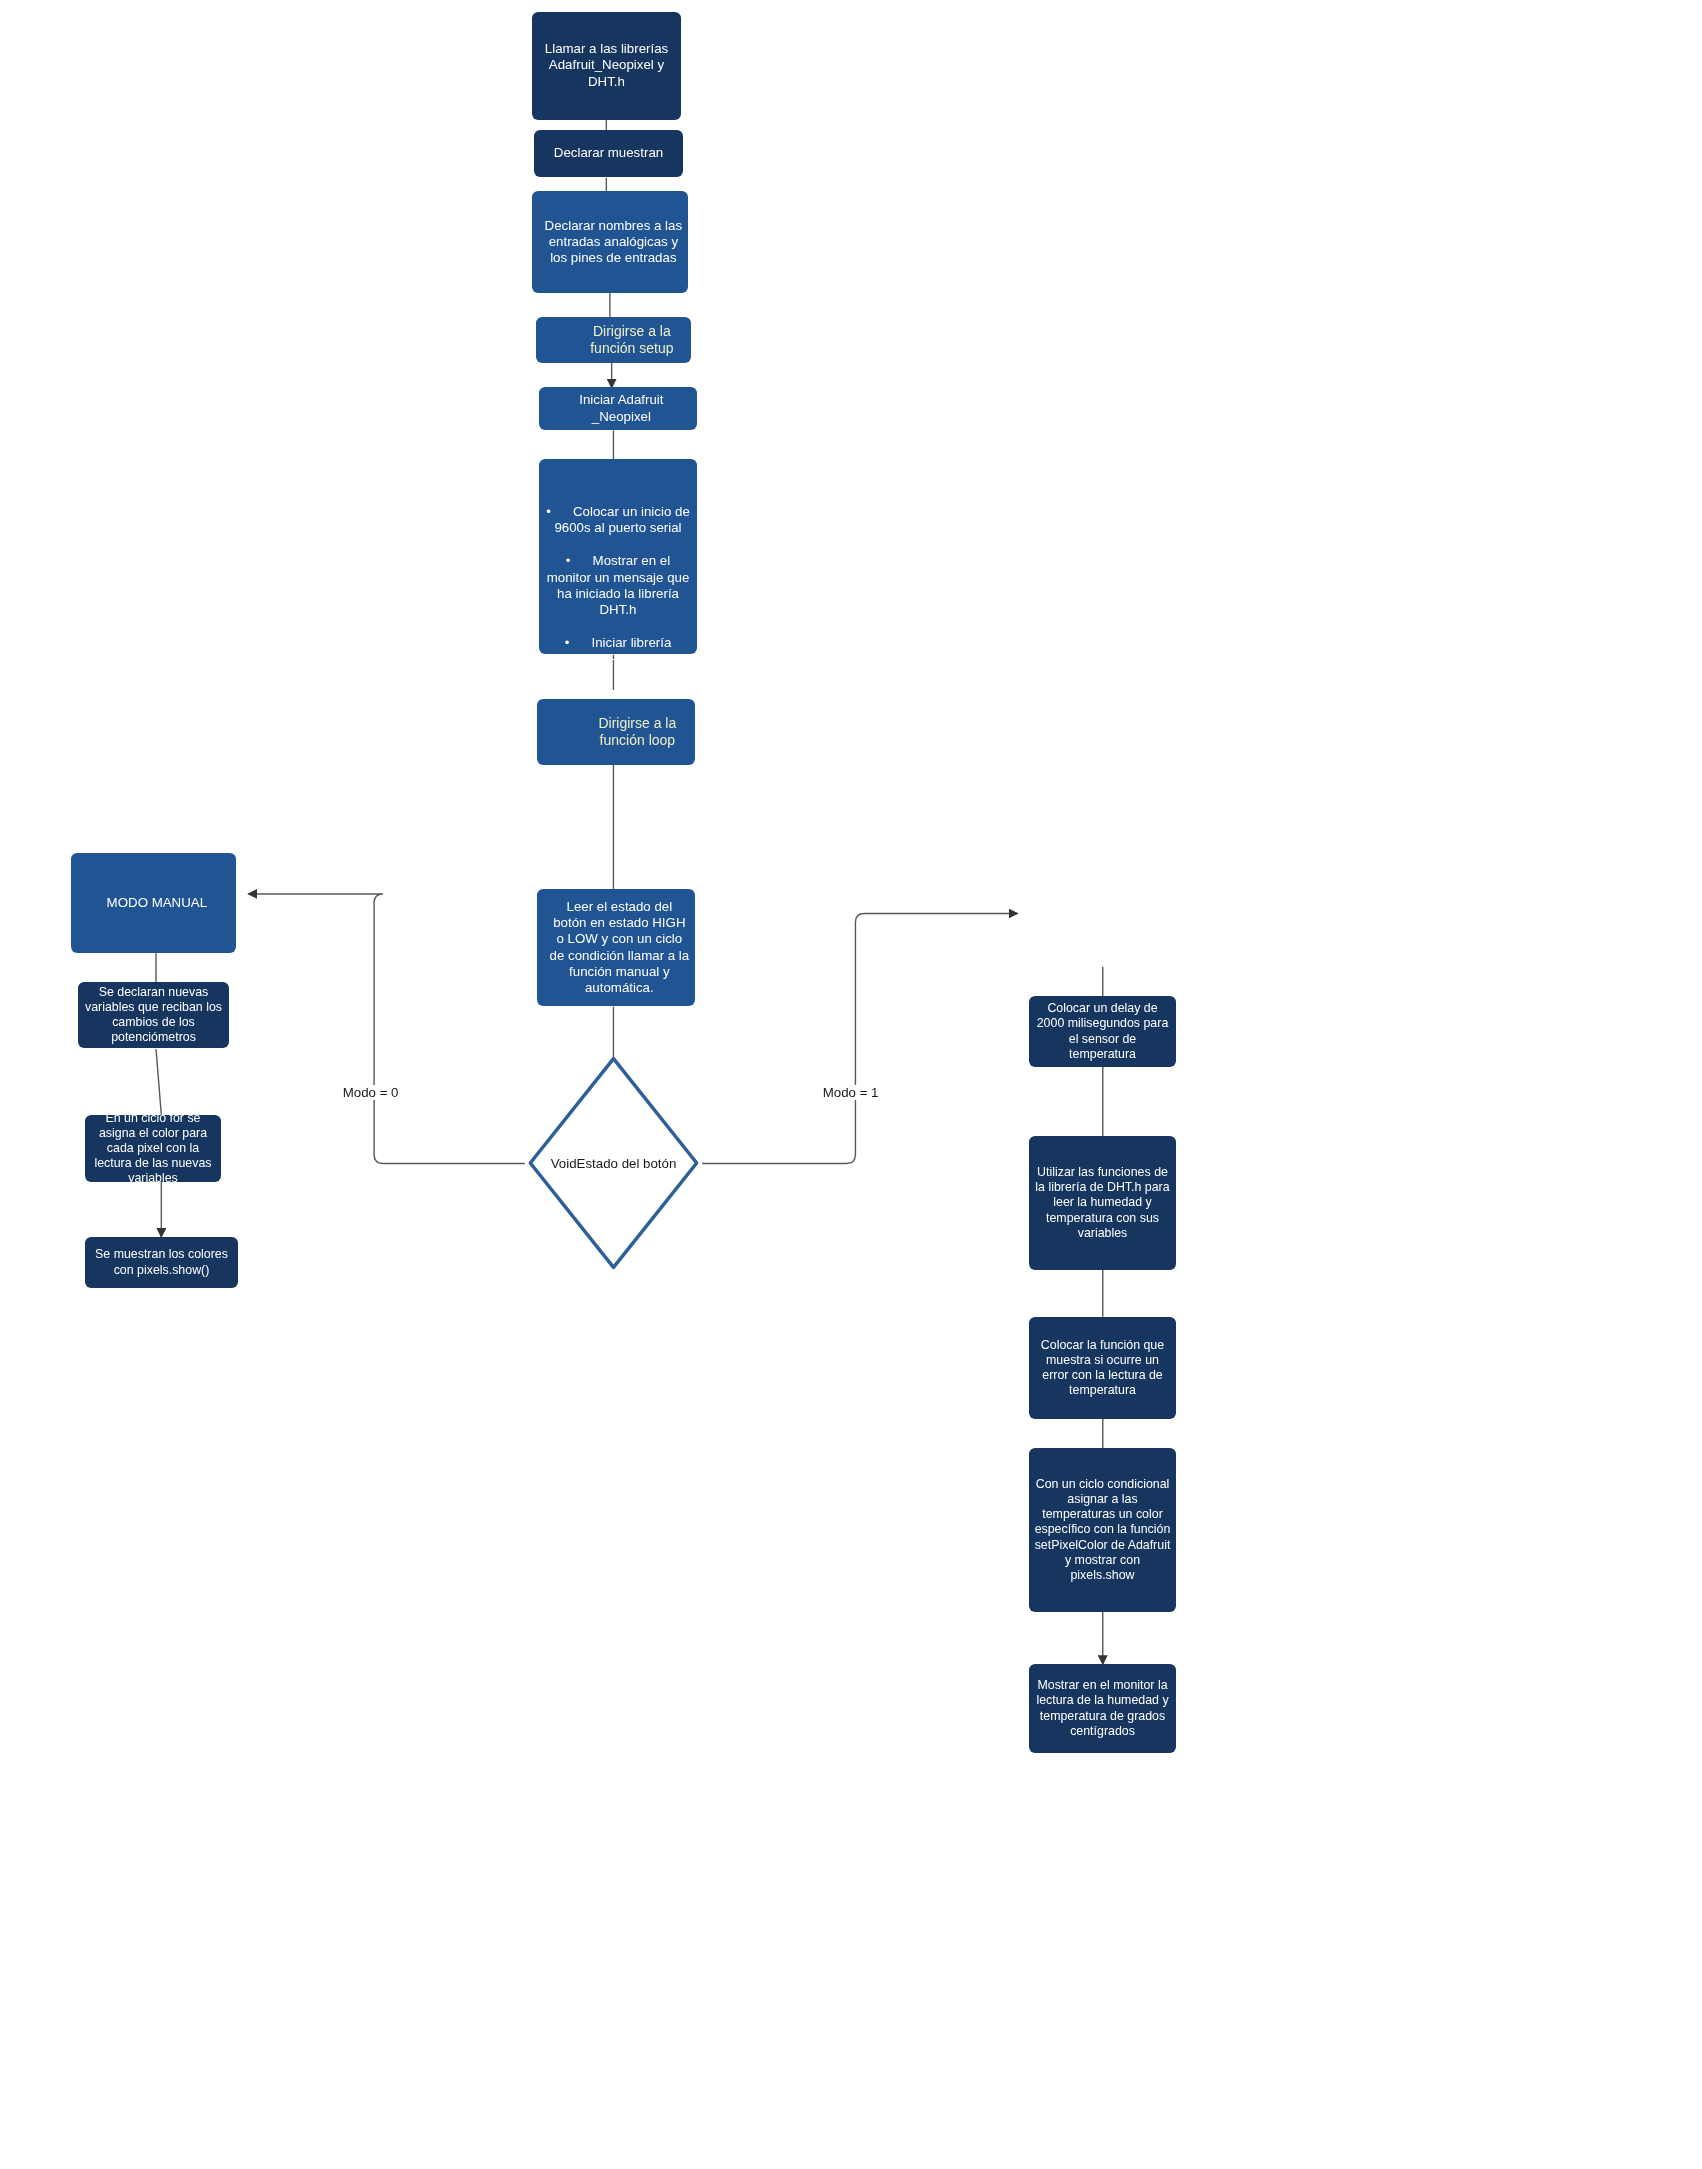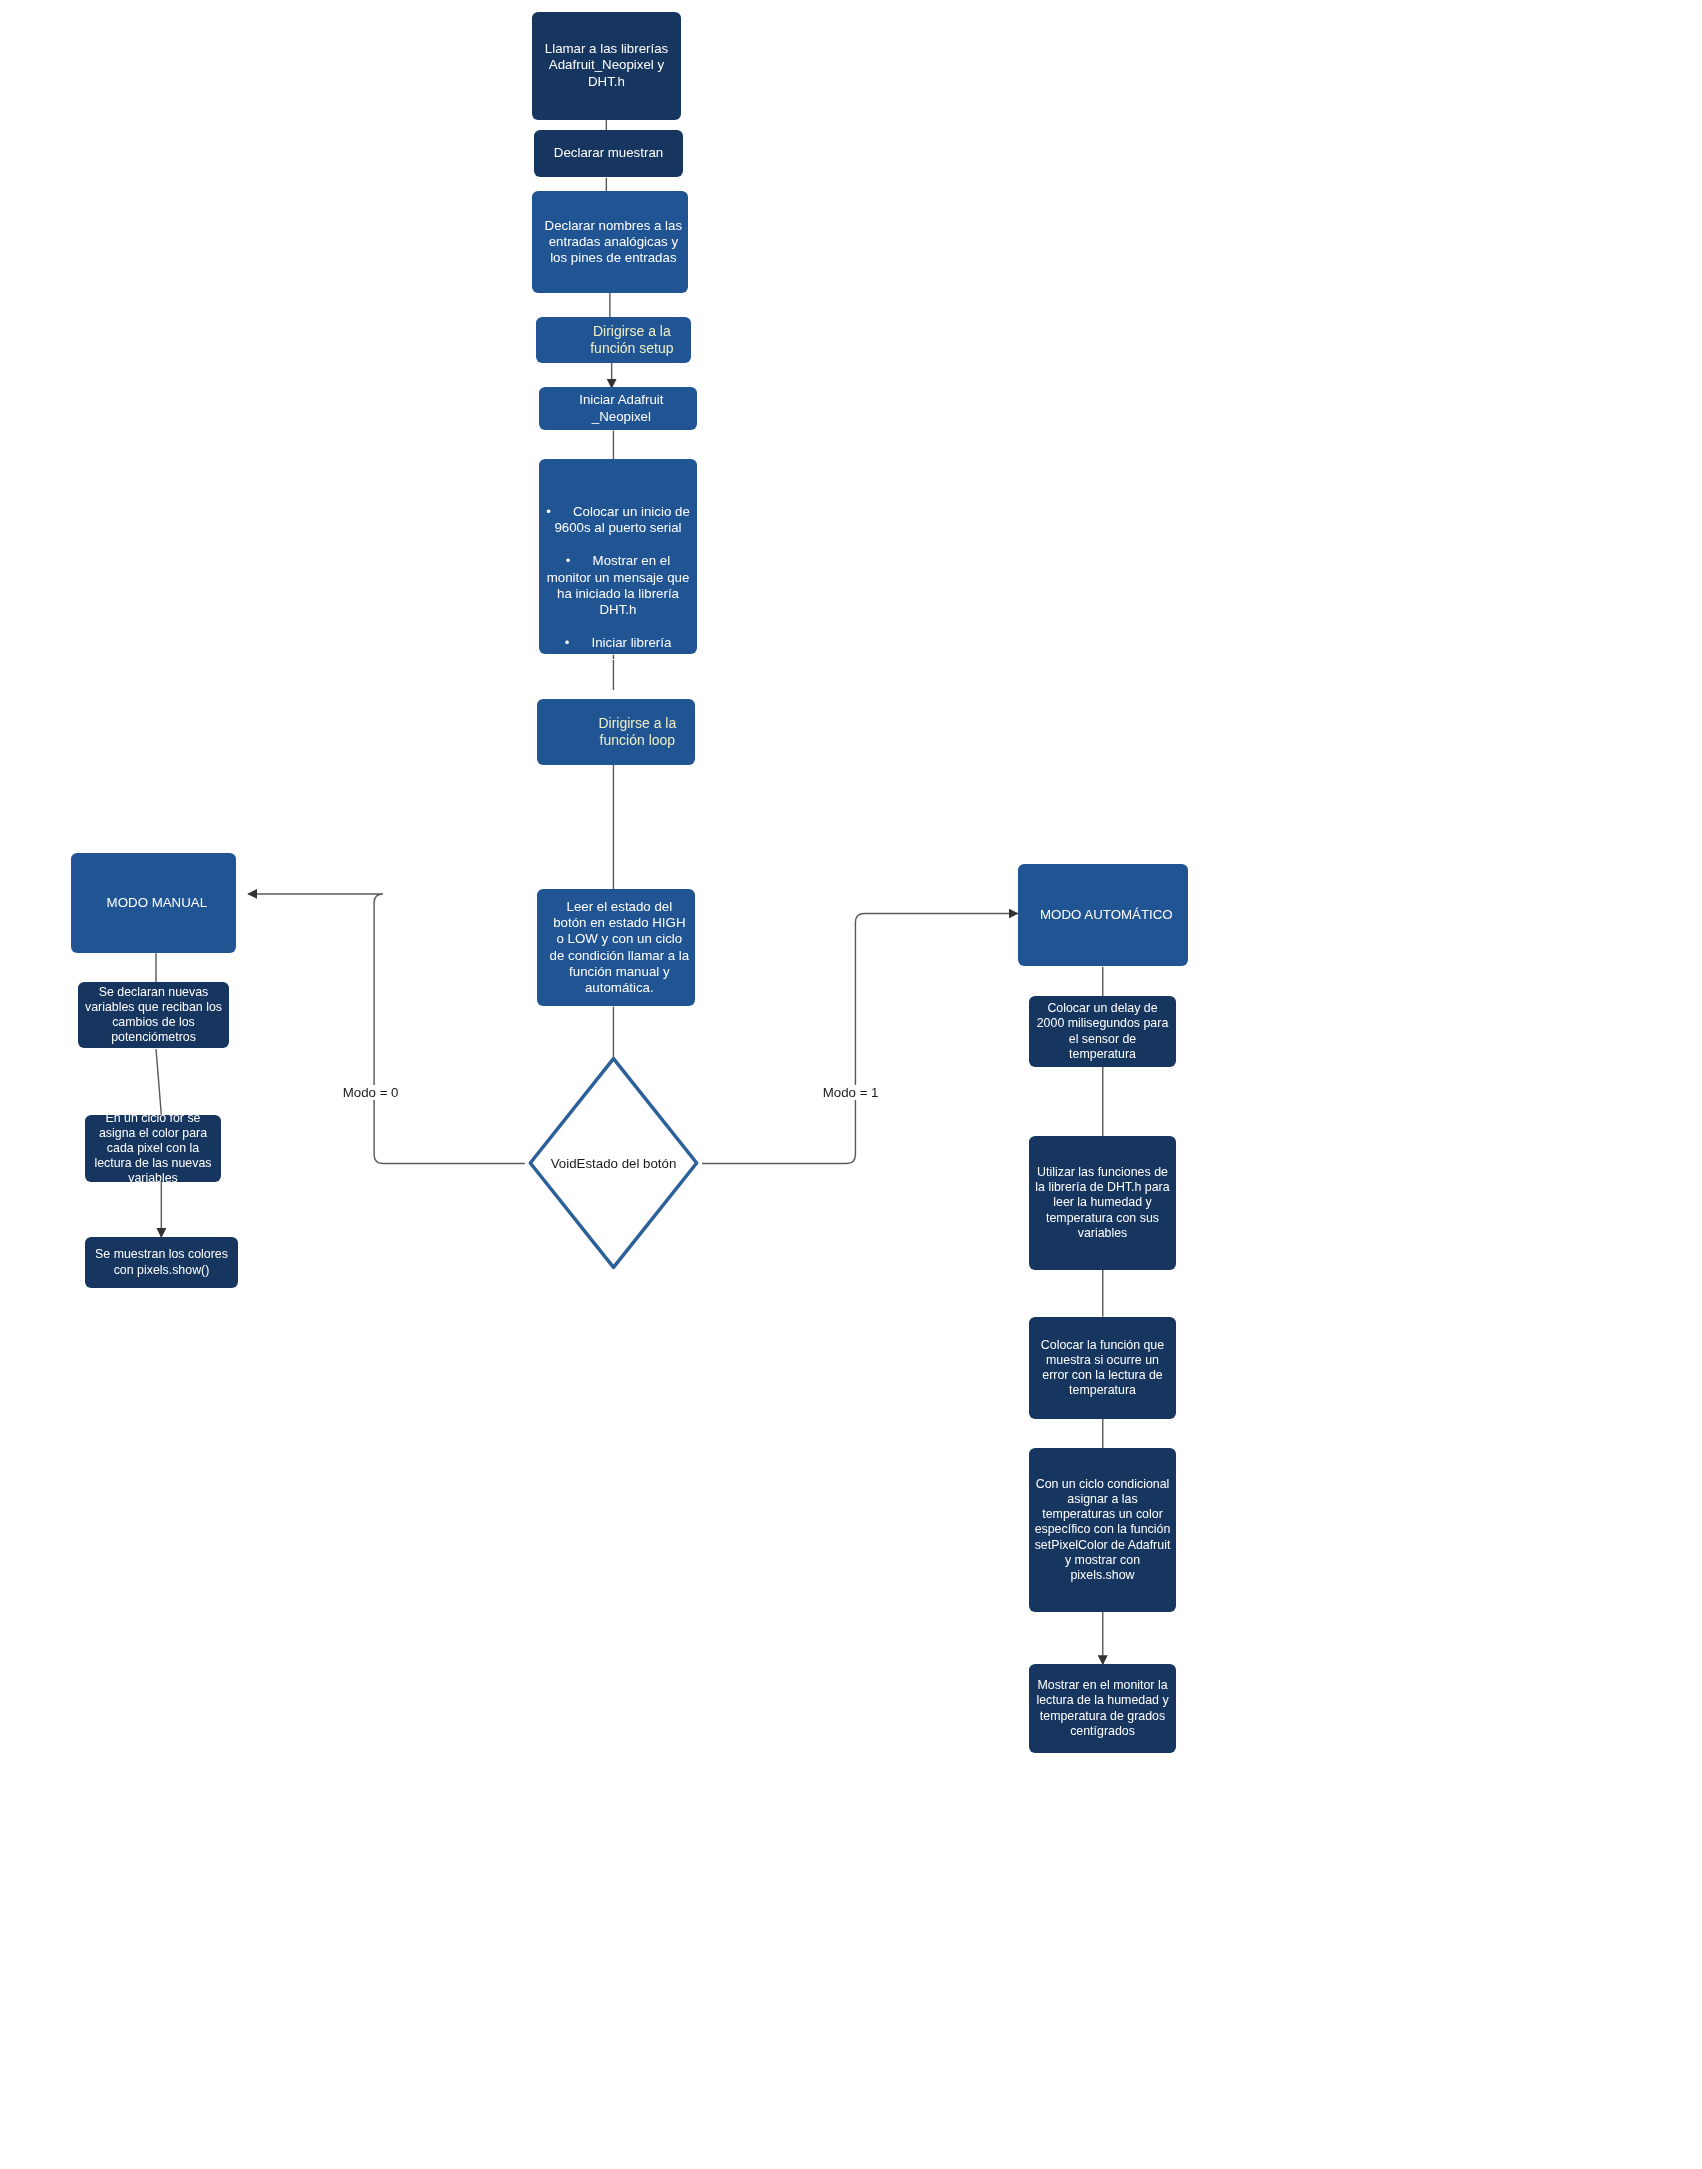--- a/index.html
+++ b/index.html
@@ -179,7 +179,6 @@
 
   <div class="node dark" style="left:85px; top:1237px; width:153px; height:51px; font-size:12.4px;">Se muestran los colores con pixels.show()</div>
 
-  <div class="node mid" style="left:1018px; top:864px; width:170px; height:102px; font-size:13.3px;">MODO AUTOMÁTICO</div>
 
   <div class="node dark" style="left:1029px; top:996px; width:147px; height:71px; font-size:12.4px;">Colocar un delay de 2000 milisegundos para el sensor de temperatura</div>
 

